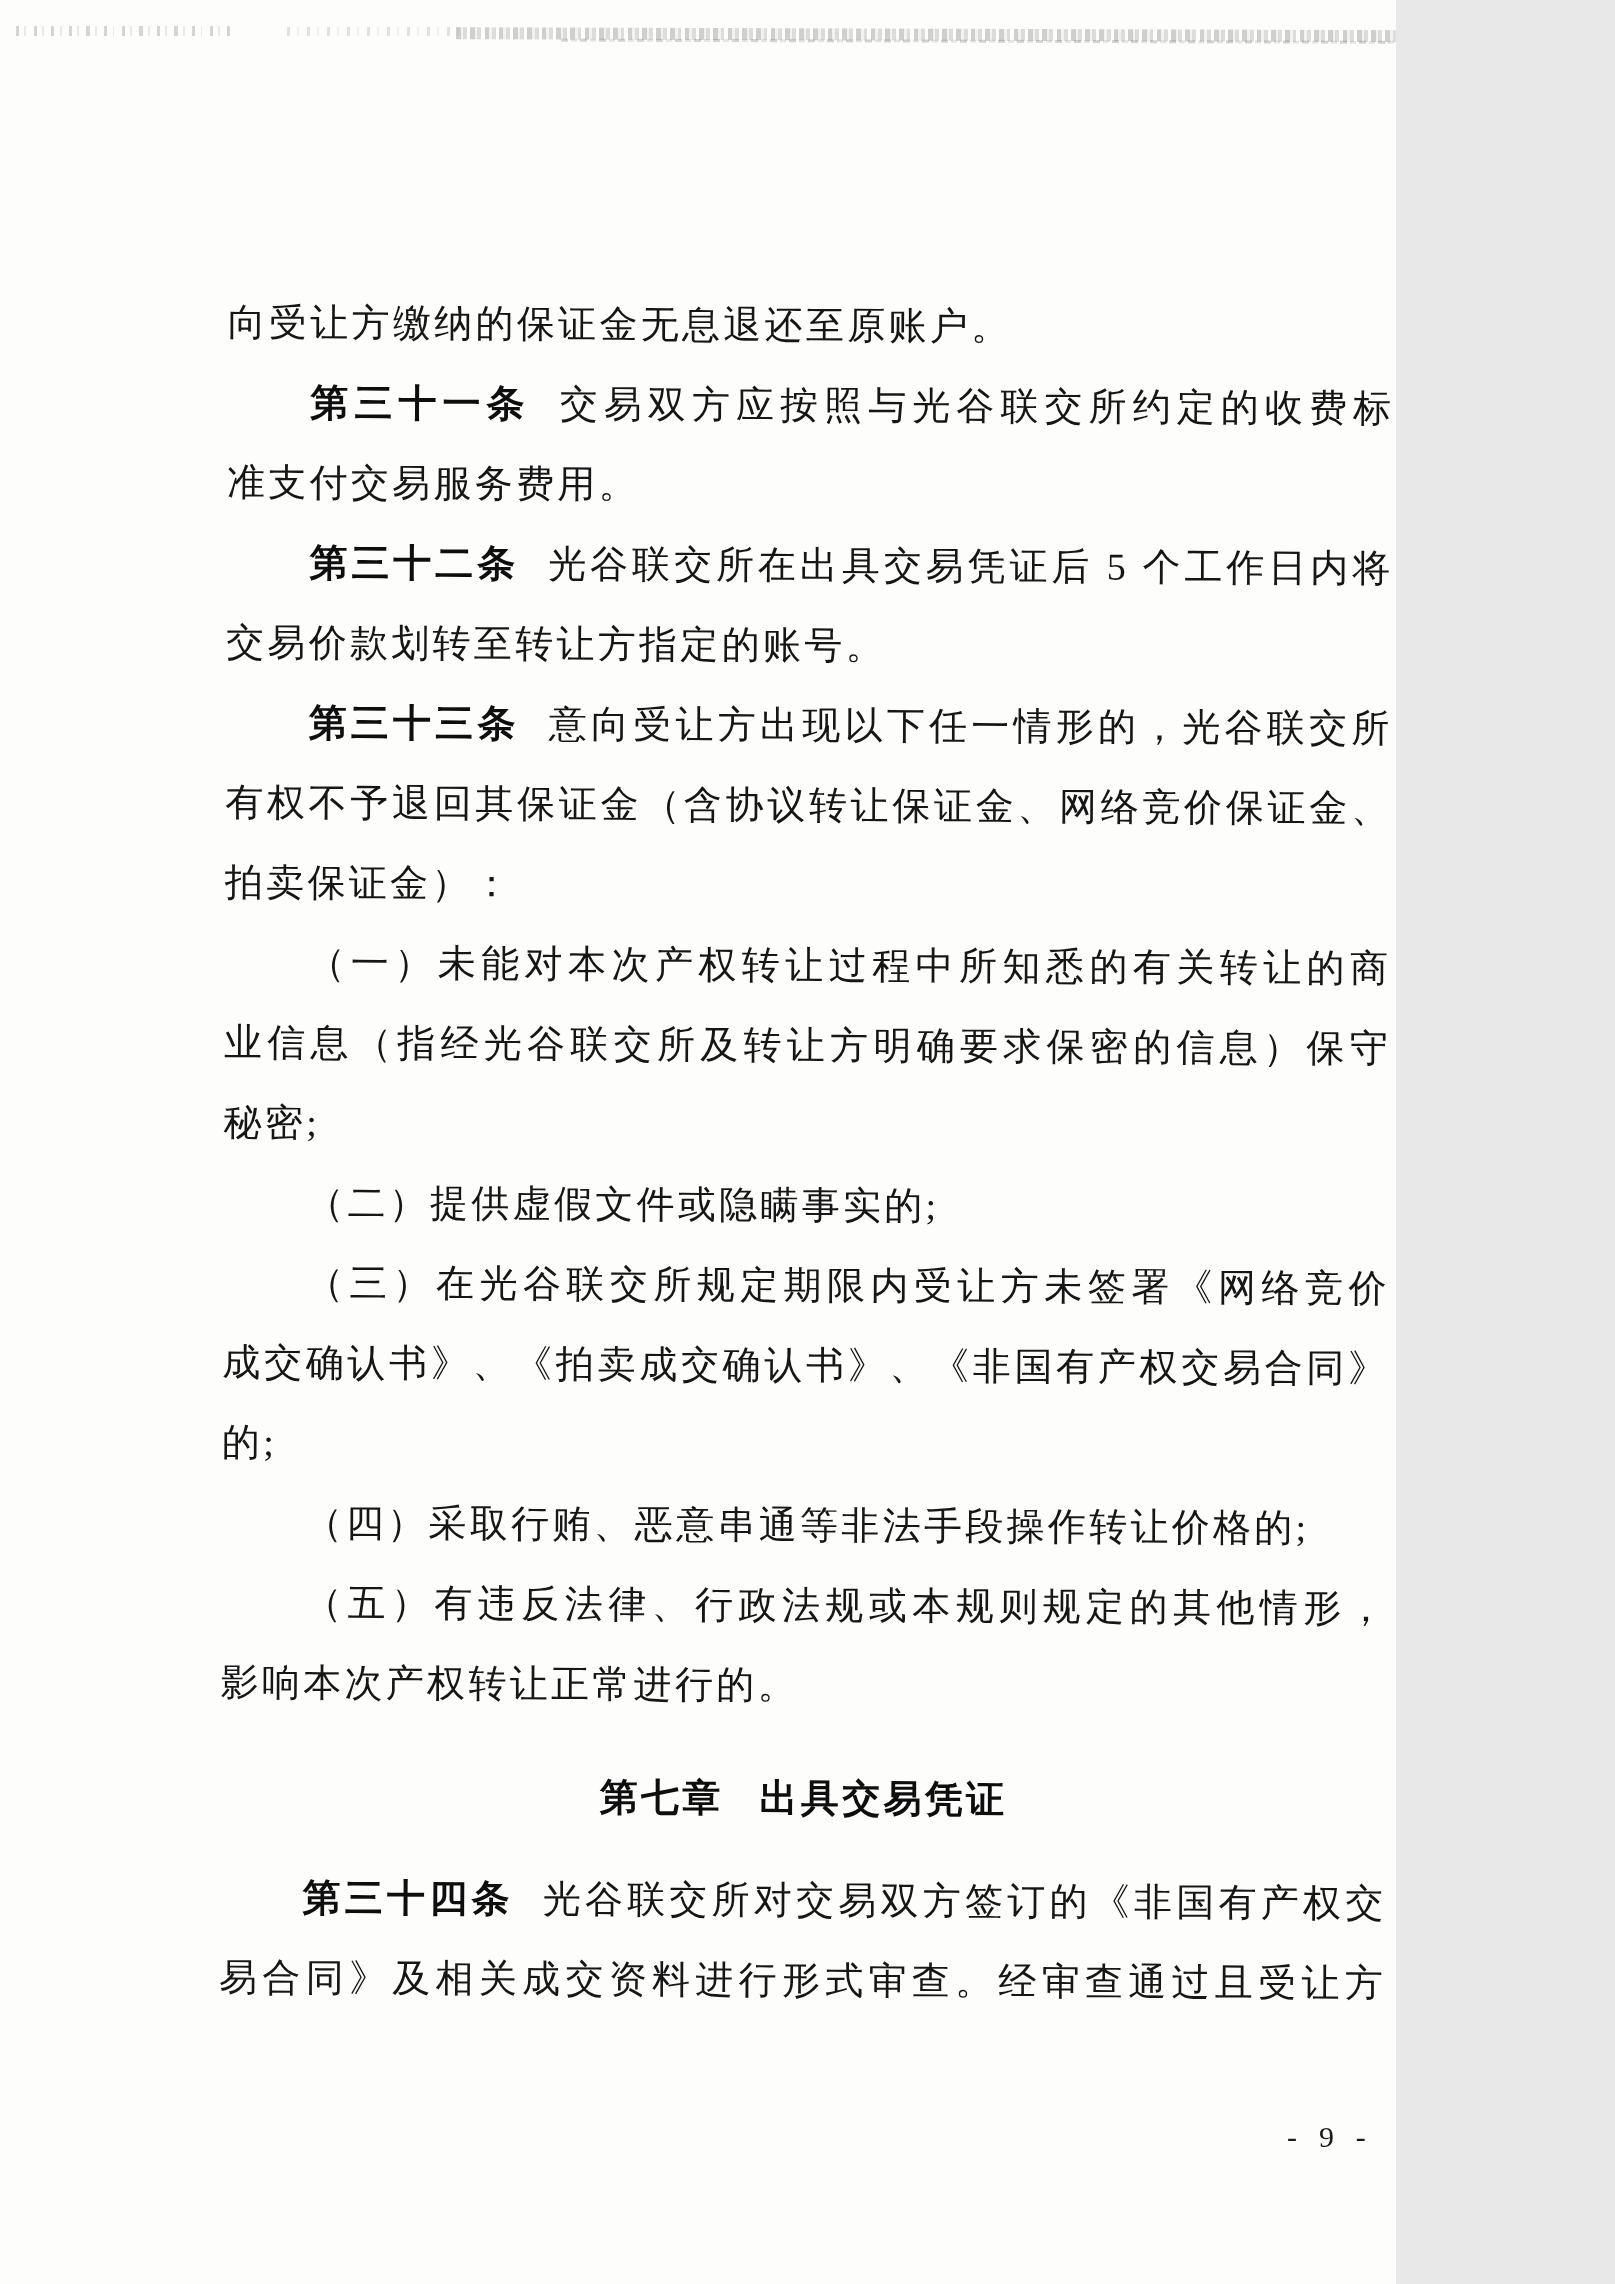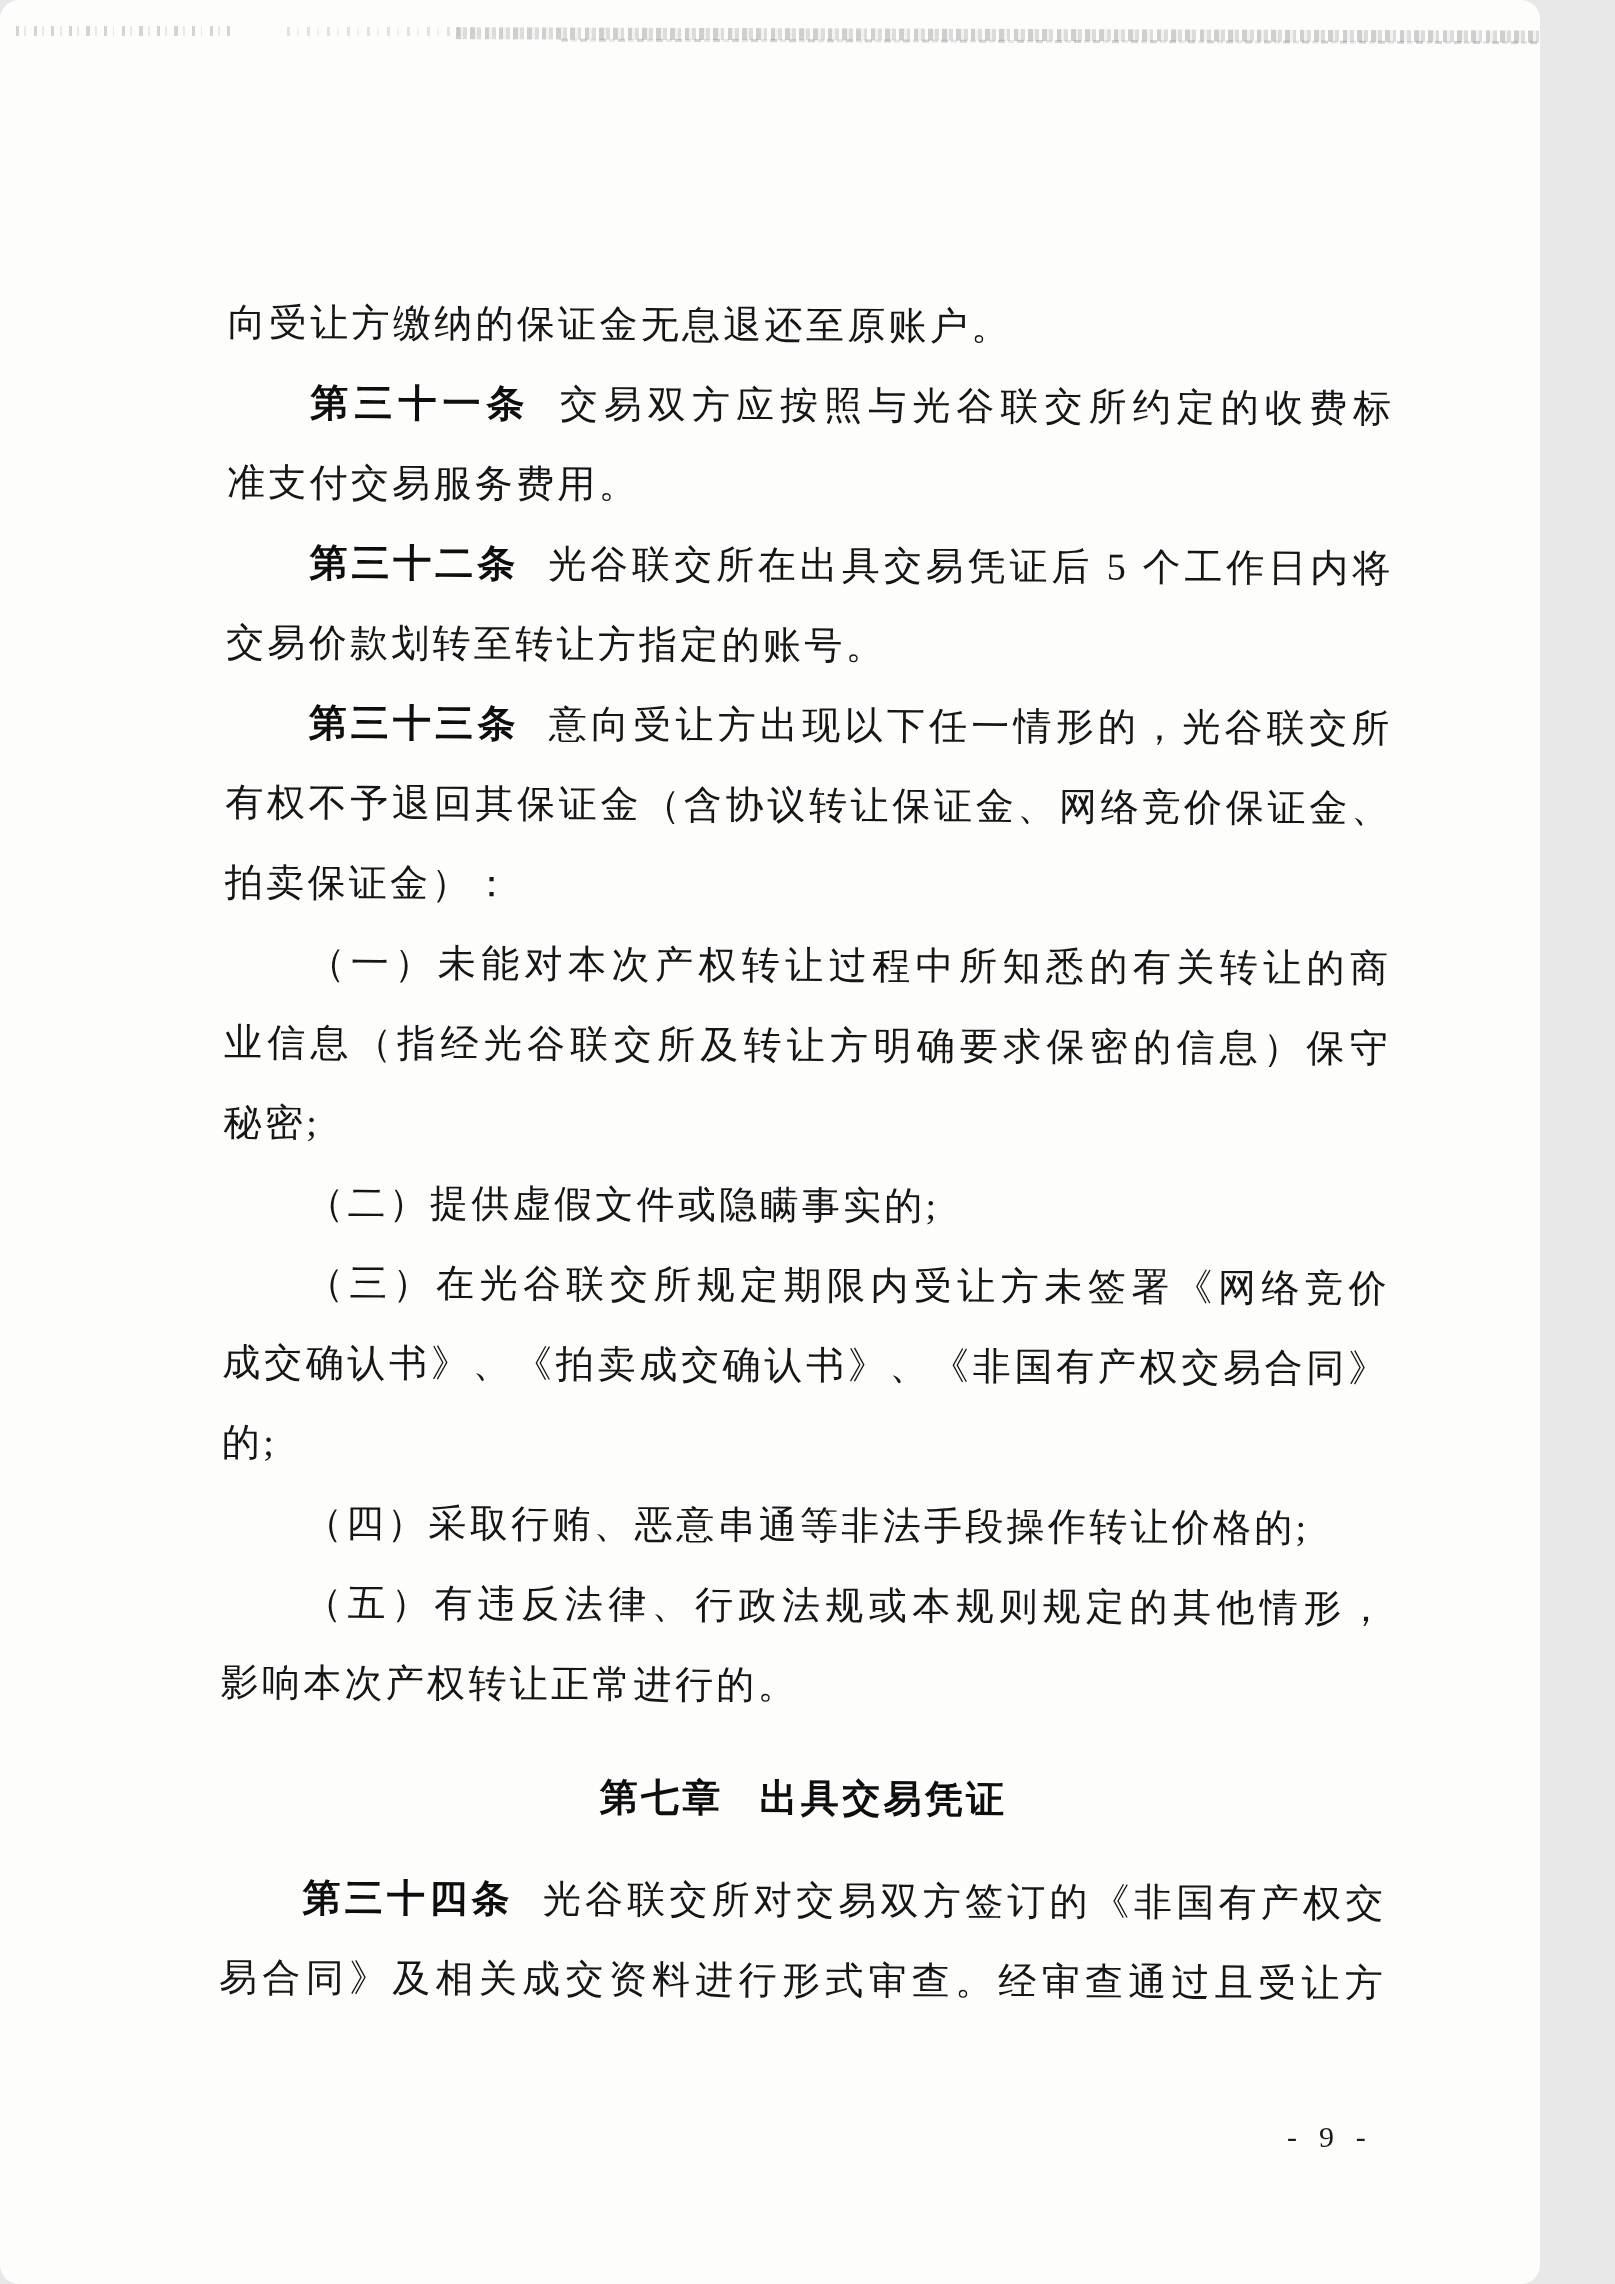--- a/index.html
+++ b/index.html
@@ -5,13 +5,12 @@
   html, body { margin: 0; padding: 0; background: #e8e8e8; }
   .page {
     position: relative;
-    width: 1540px;
+    width: 1396px;
     height: 2284px;
     background: #fdfdfc;
     overflow: hidden;
     font-family: "Liberation Serif", serif;
     color: #161616;
-    border-radius: 19px;
   }
 
   

